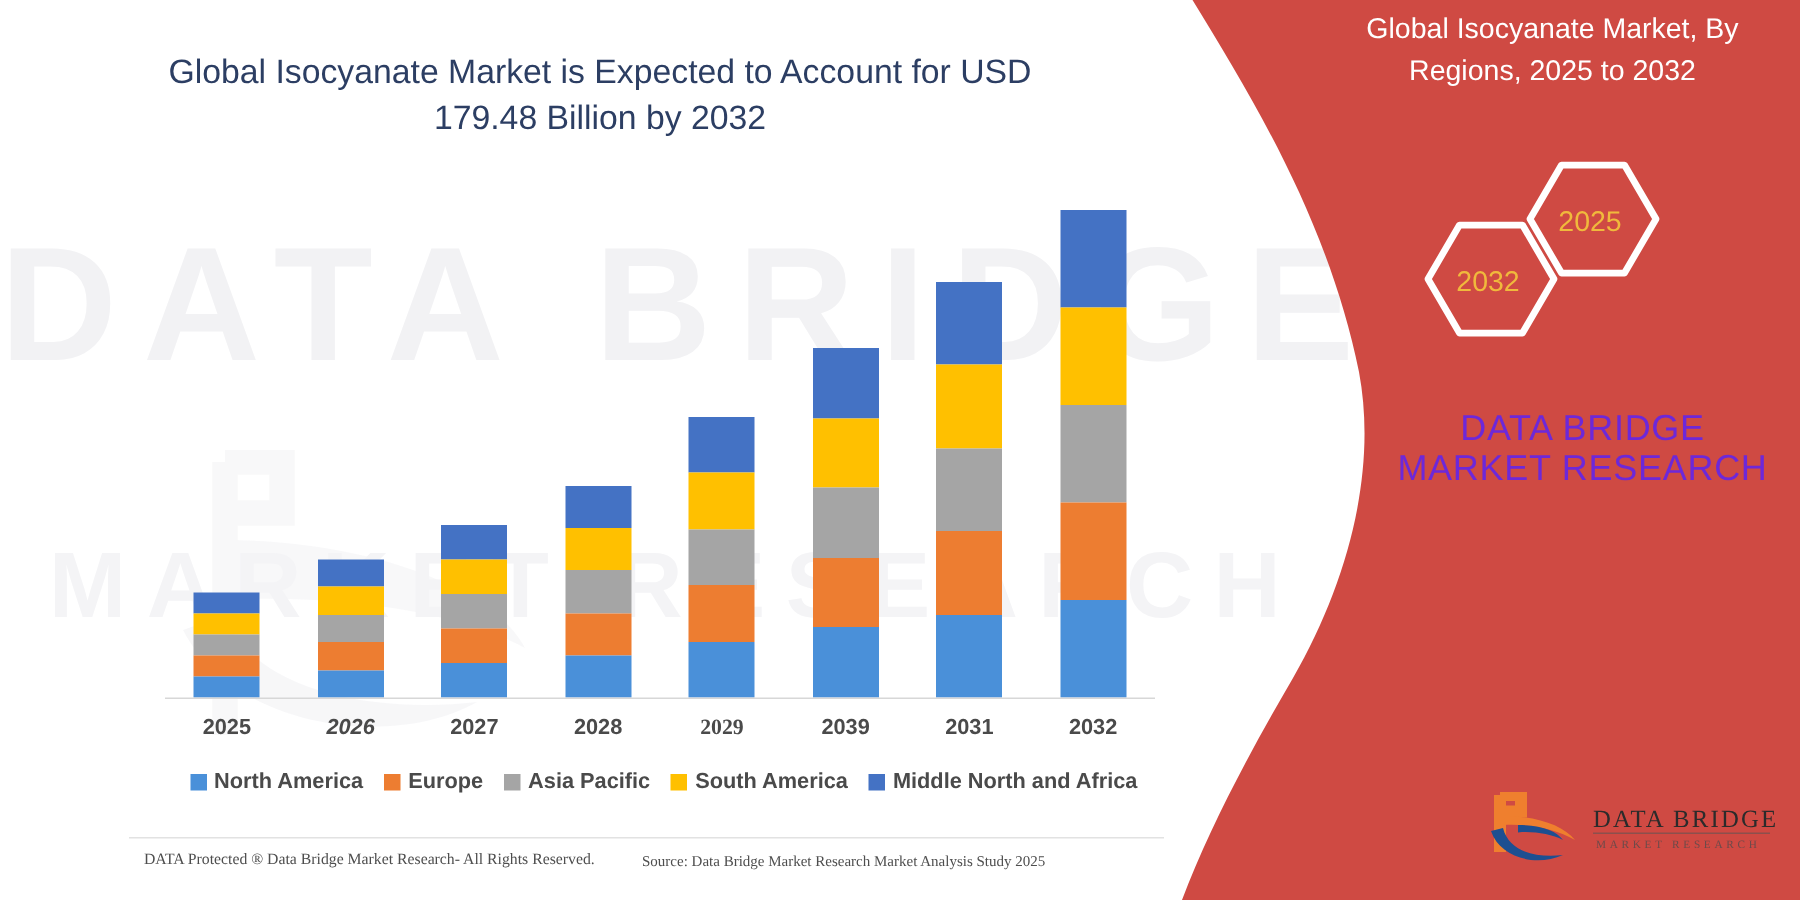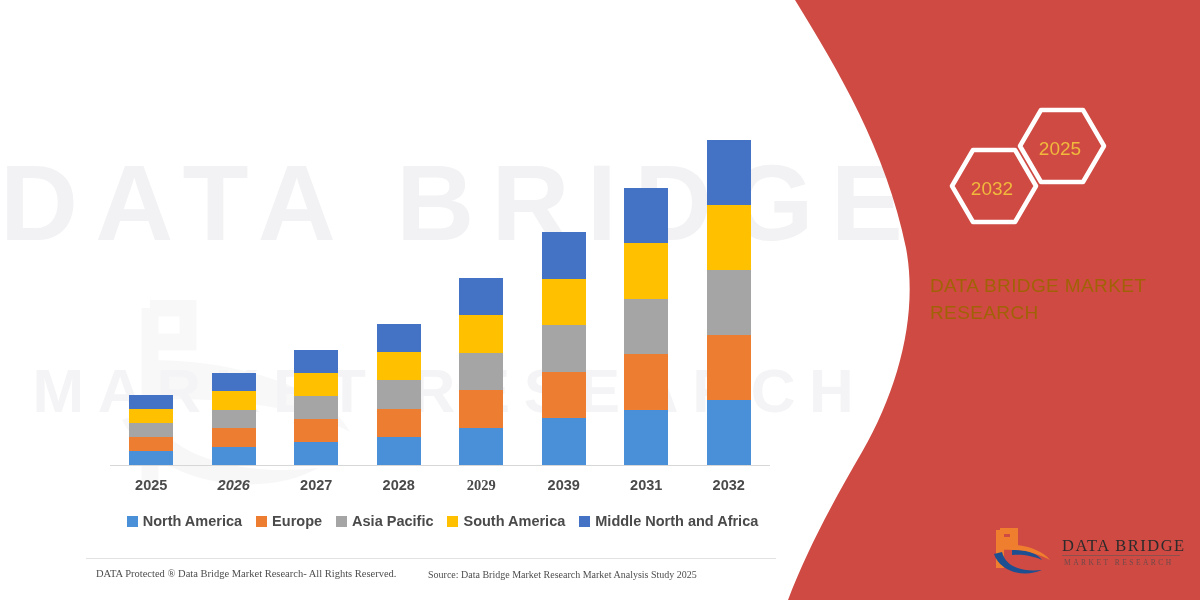--- a/index.html
+++ b/index.html
@@ -373,6 +373,7 @@
              L 1200 600 L 1200 0 Z" fill="#cf4a43"></path>
   </svg>
 
+  <div id="panel-title">Global Isocyanate Market, By Regions, 2025 to 2032</div>
 
   <div id="hex-group">
     <svg width="200" height="120" viewBox="0 0 200 120" xmlns="http://www.w3.org/2000/svg">

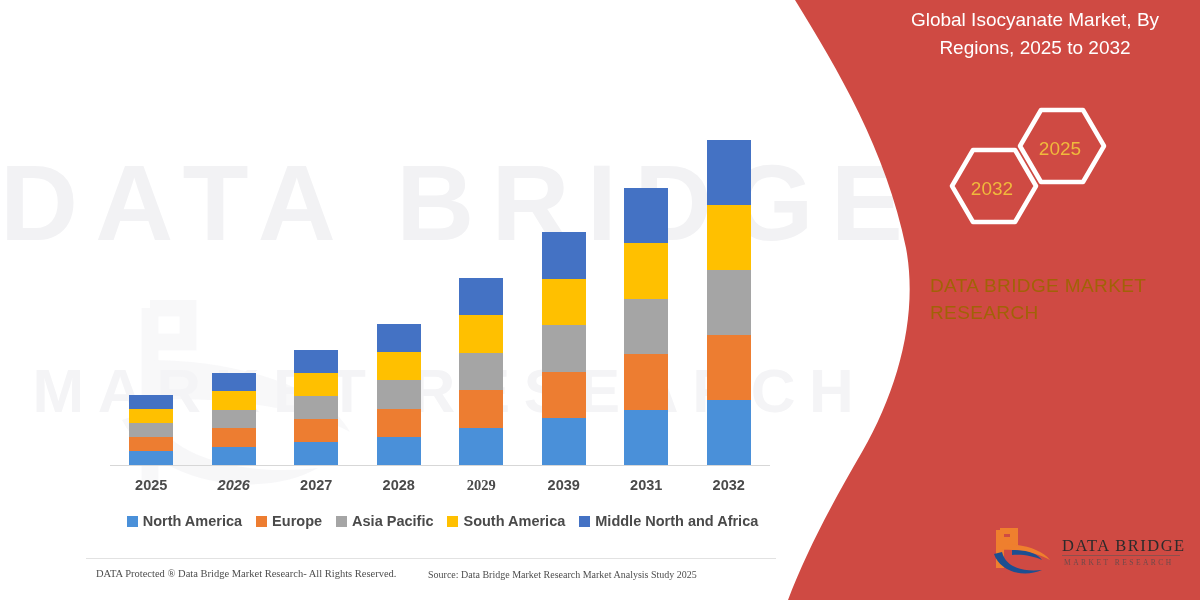--- a/index.html
+++ b/index.html
@@ -264,6 +264,7 @@
   <div class="watermark" id="wm-line1">DATA BRIDGE</div>
   <div class="watermark" id="wm-line2">MARKET RESEARCH</div>
 
+  <div id="chart-title">Global Isocyanate Market is Expected to Account for USD 179.48 Billion by 2032</div>
 
   <div id="plot-area">
     <div id="bars-layer">

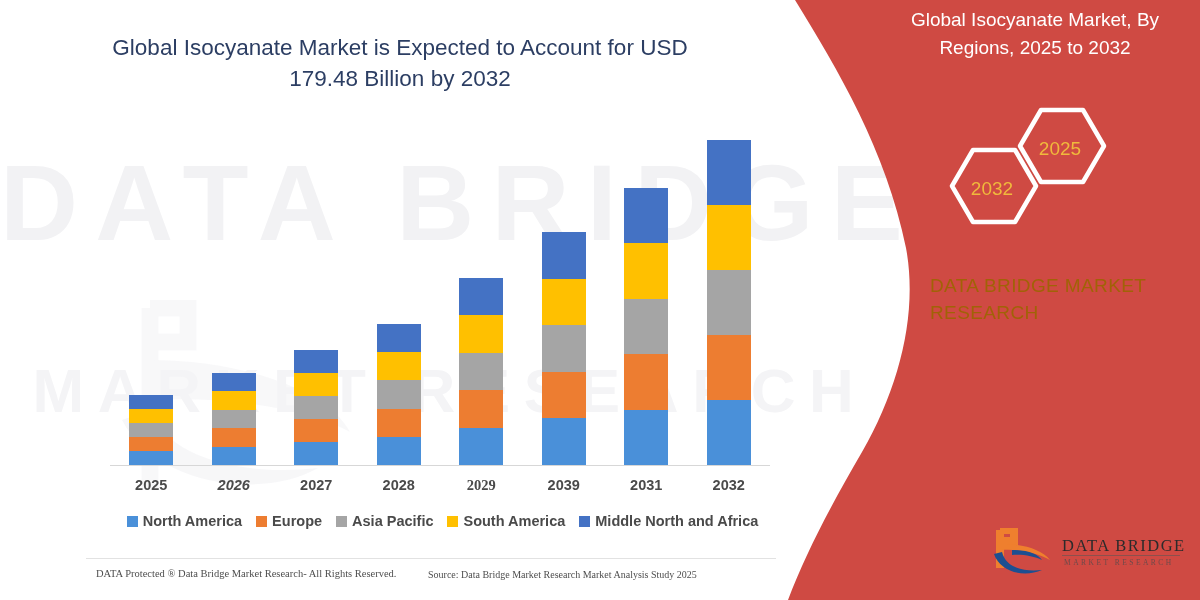--- a/index.html
+++ b/index.html
@@ -207,9 +207,9 @@
     left: 930px;
     top: 272px;
     width: 250px;
-    text-align: left;
-    color: #a16207;
-    font-size: 19px;
+    text-align: center;
+    color: #6d28d9;
+    font-size: 24px;
     line-height: 27px;
     letter-spacing: 0.02em;
   }

